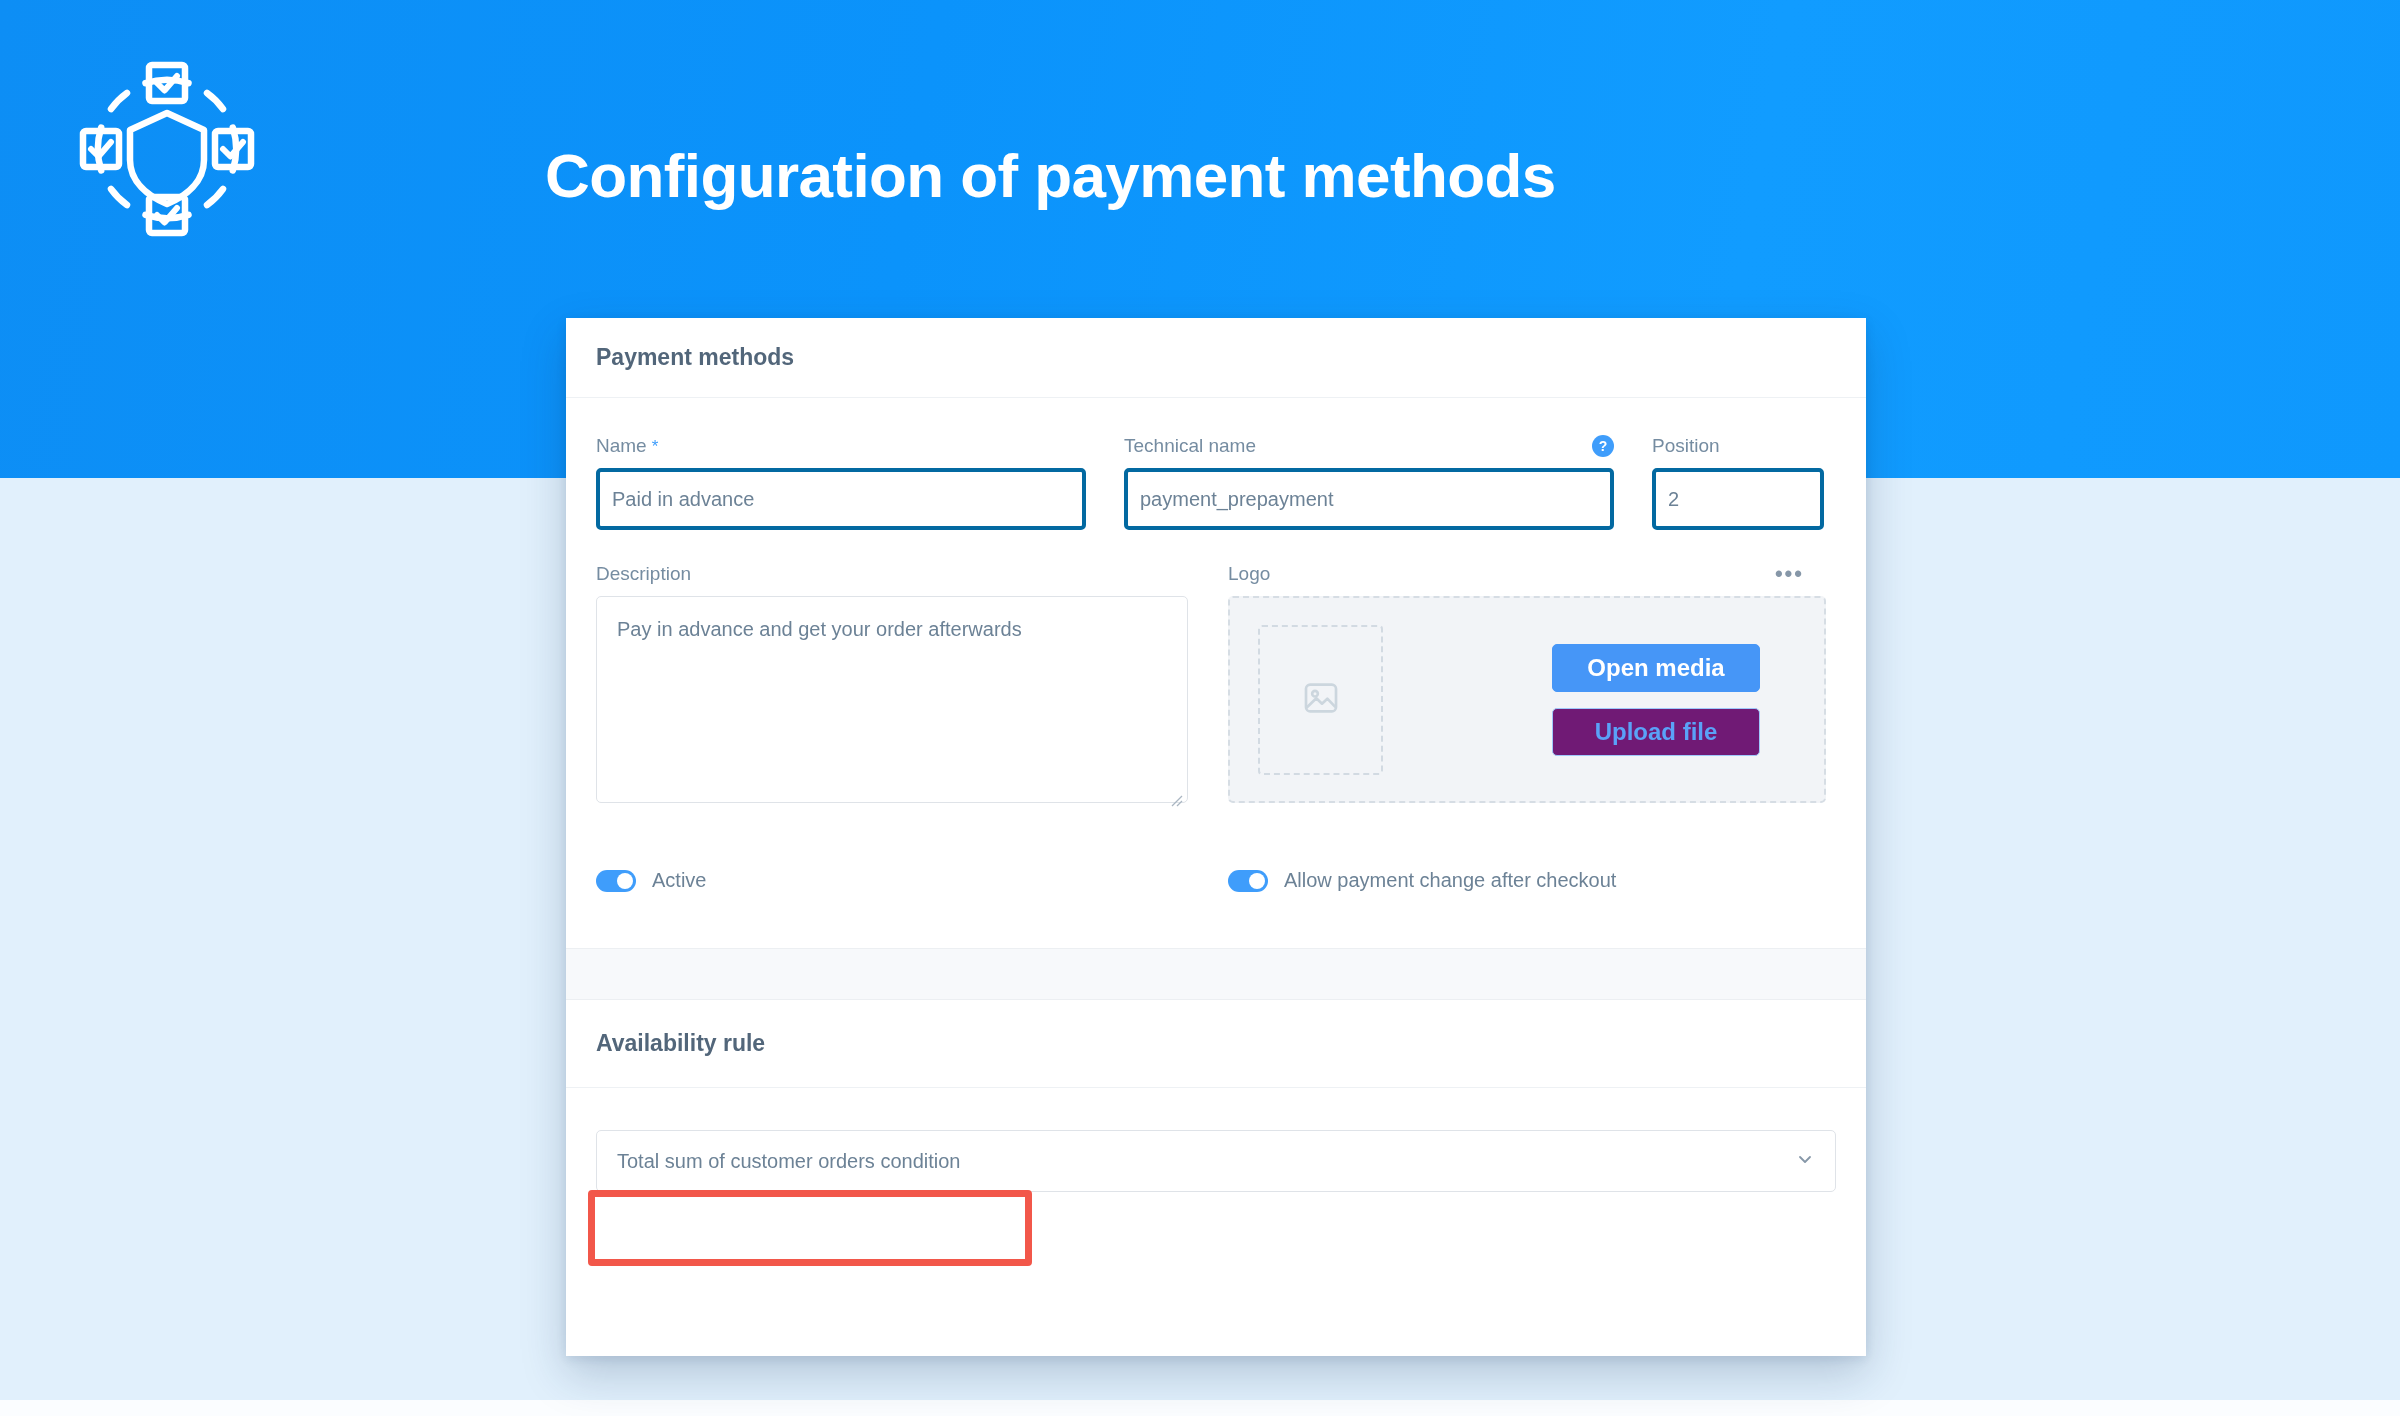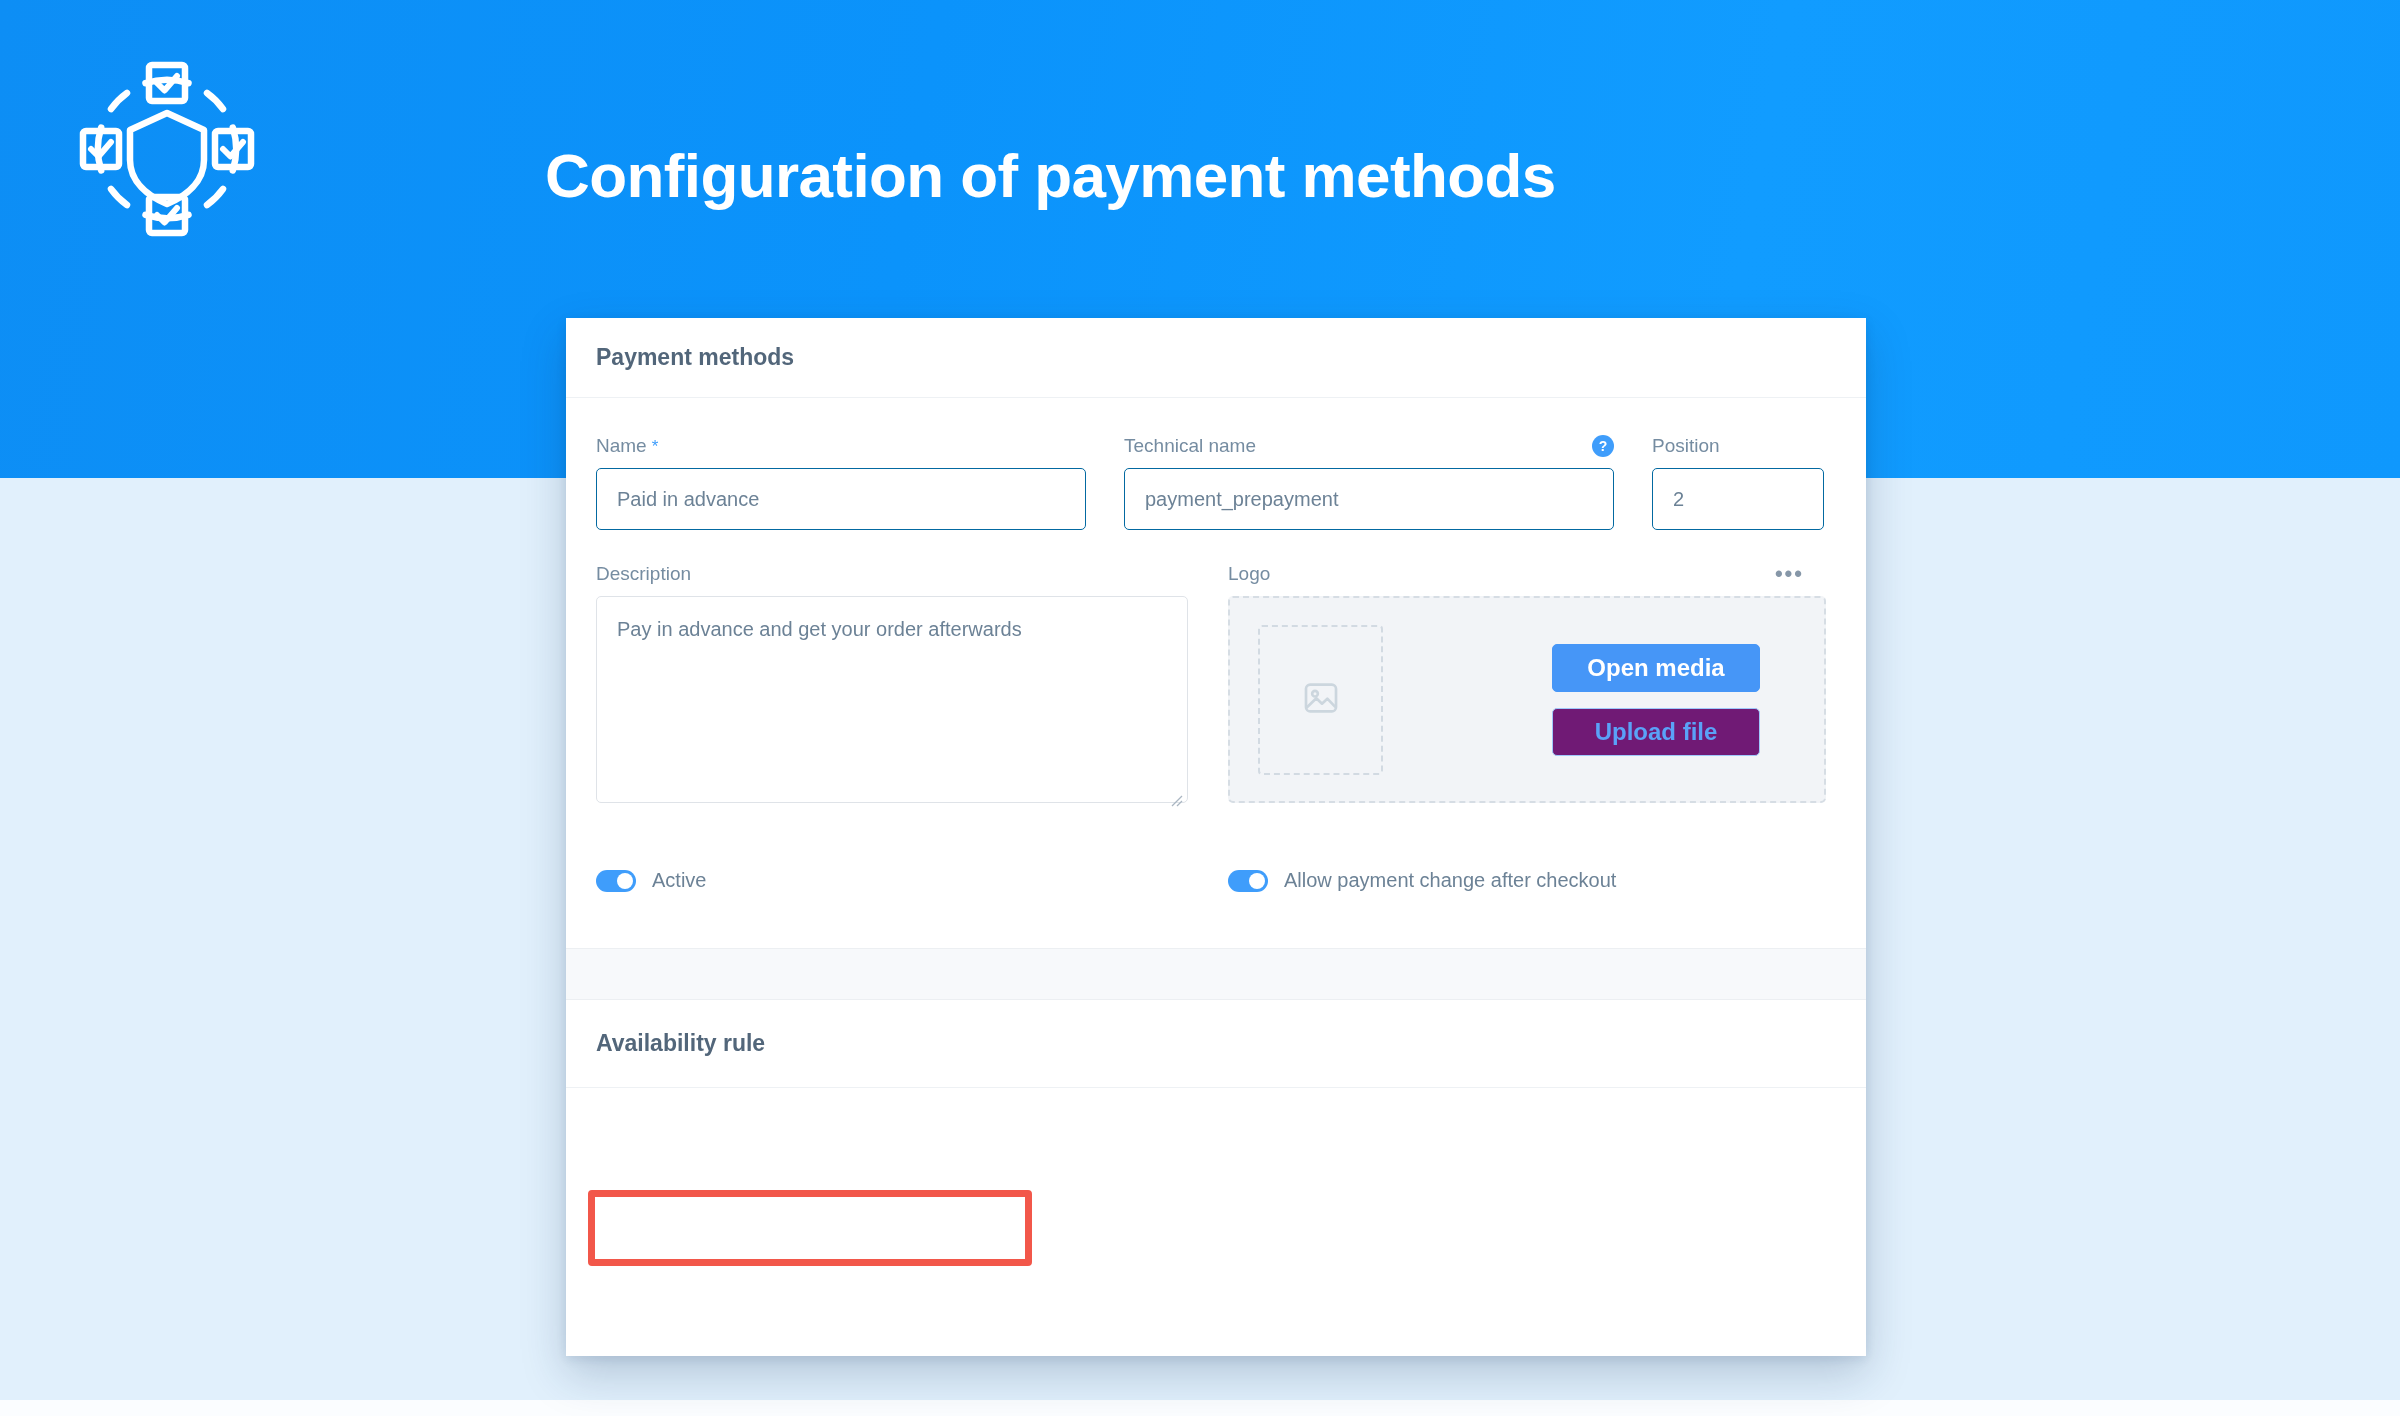--- a/index.html
+++ b/index.html
@@ -125,12 +125,12 @@
 
   .input-box {
     height: 62px;
-    border: 1px solid #0369a1;
+    border: 4px solid #0369a1;
     border-radius: 5px;
     background: #ffffff;
     display: flex;
     align-items: center;
-    padding: 0 20px;
+    padding: 0 12px;
     font-size: 20px;
     color: #6c8296;
   }

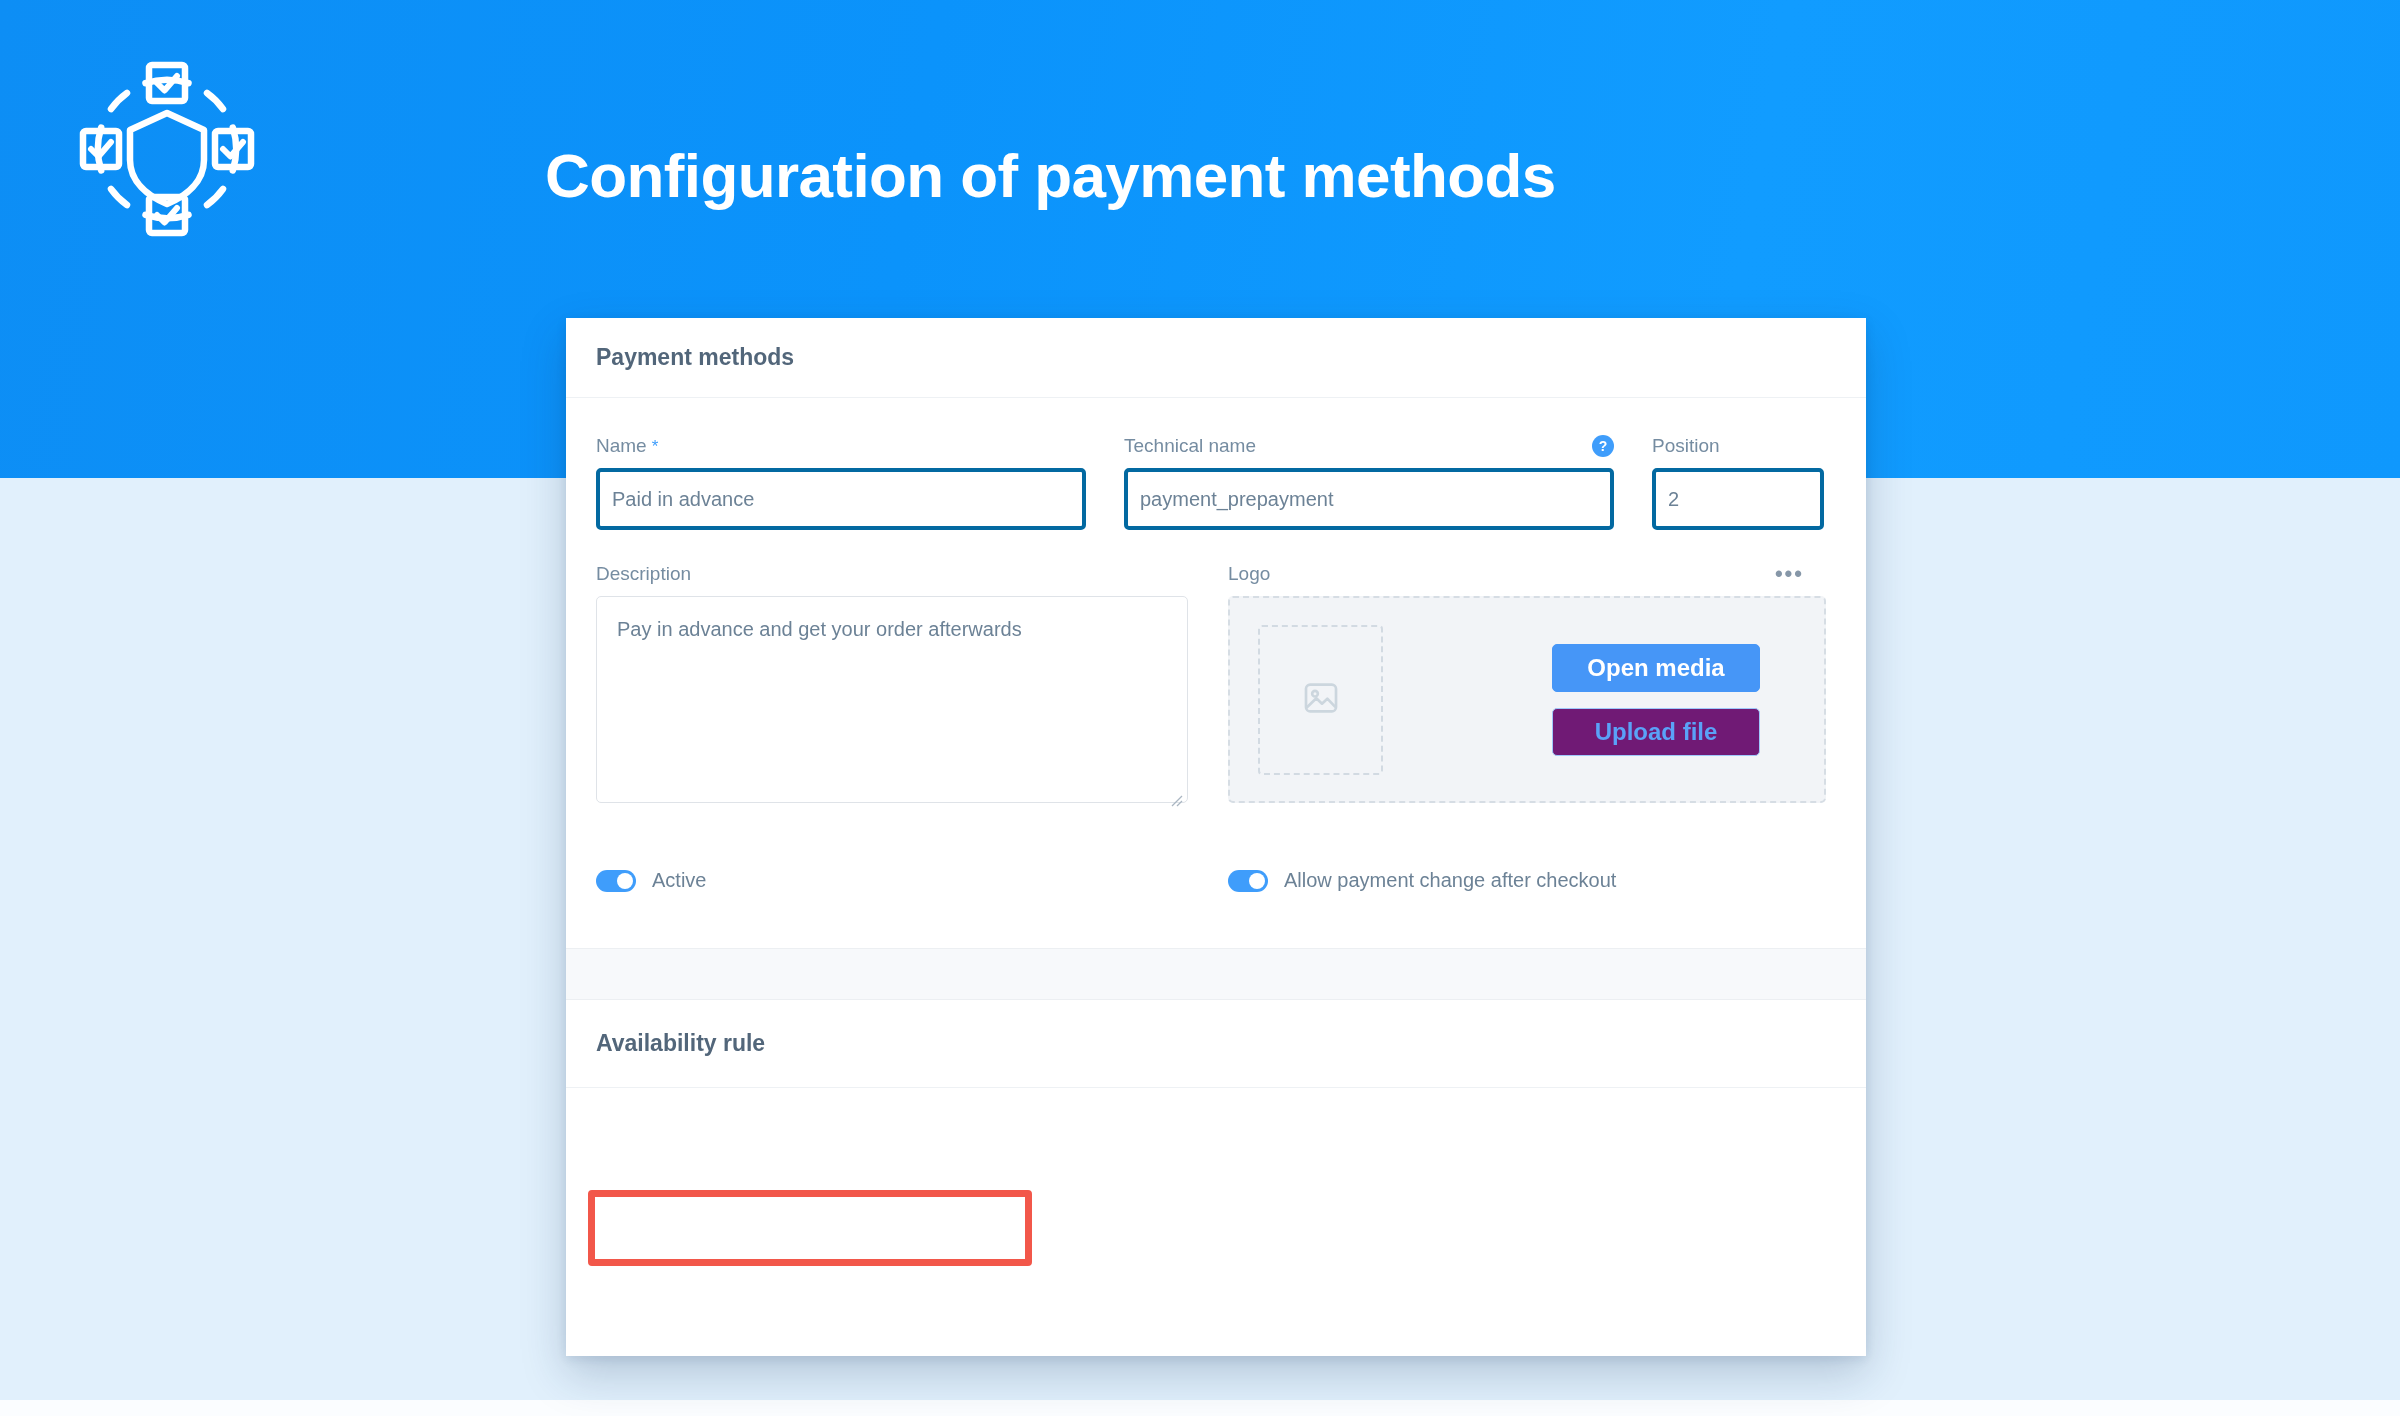--- a/index.html
+++ b/index.html
@@ -472,6 +472,16 @@
     <span class="rule-head-title">Availability rule</span>
   </div>
 
+  <div class="rule-body">
+    <div class="select-box">
+      <span>Total sum of customer orders condition</span>
+      <span class="chevron">
+        <svg width="20" height="20" viewBox="0 0 20 20" fill="none" stroke="#8697a8" stroke-width="1.8" stroke-linecap="round" stroke-linejoin="round">
+          <path d="M 5 8 L 10 13 L 15 8"></path>
+        </svg>
+      </span>
+    </div>
+  </div>
 
 </div>
 

